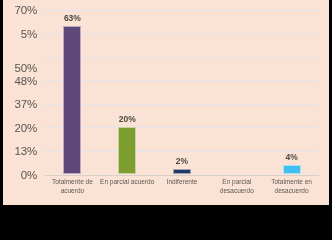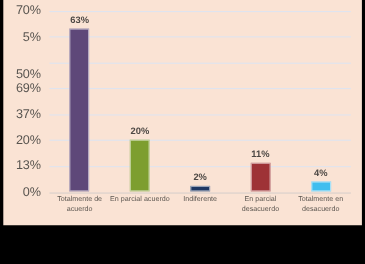--- a/index.html
+++ b/index.html
@@ -131,7 +131,7 @@
       <div class="y-tick" style="top: 141.429px;">13%</div>
       <div class="y-tick" style="top: 117.857px;">20%</div>
       <div class="y-tick" style="top: 94.2857px;">37%</div>
-      <div class="y-tick" style="top: 70.7143px;">69%</div>
+      <div class="y-tick" style="top: 70.7143px;">48%</div>
       <div class="y-tick" style="top: 58px;">50%</div>
       <div class="y-tick" style="top: 23.5714px;">5%</div>
       <div class="y-tick" style="top: 0px;">70%</div>

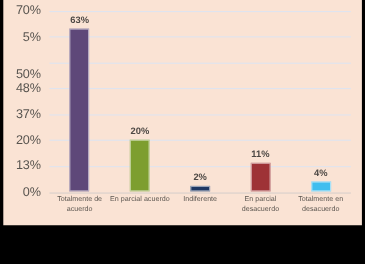--- a/index.html
+++ b/index.html
@@ -161,10 +161,6 @@
         <div class="bar" style="height: 4.71429px; background: rgb(31, 56, 100);"></div>
         <div class="bar-value" style="bottom: 8.71429px;">2%</div>
       </div>
-      <div class="bar-slot" style="left: 60%; width: 20%;">
-        <div class="bar" style="height: 25.9286px; background: rgb(158, 50, 54);"></div>
-        <div class="bar-value" style="bottom: 29.9286px;">11%</div>
-      </div>
       <div class="bar-slot" style="left: 80%; width: 20%;">
         <div class="bar" style="height: 9.42857px; background: rgb(63, 190, 239);"></div>
         <div class="bar-value" style="bottom: 13.4286px;">4%</div>

